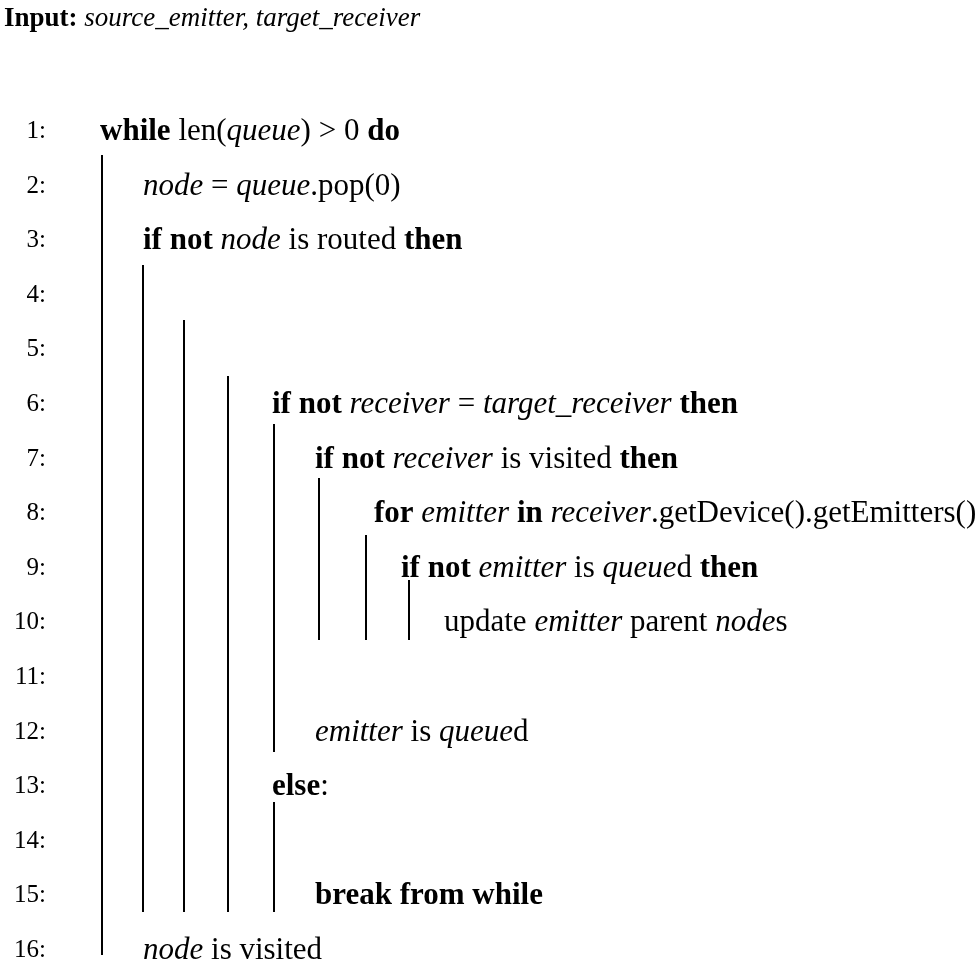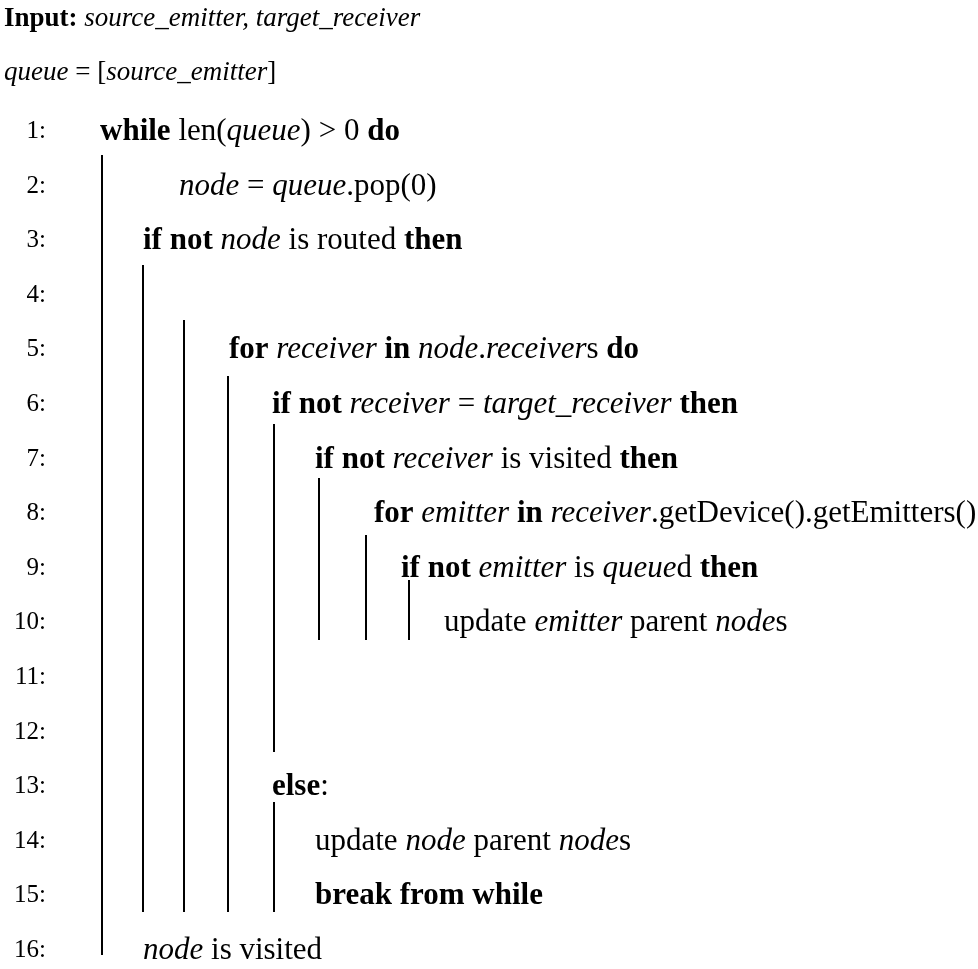--- a/index.html
+++ b/index.html
@@ -75,9 +75,6 @@
     <span class="kw">Input:</span><span class="pl"> </span><span class="id">source_emitter, target_receiver</span>
   </div>
 
-  <div class="header-line" id="header-init">
-    <span class="id">queue</span><span class="pl"> = [</span><span class="id">source_emitter</span><span class="pl">]</span>
-  </div>
 
   <div id="guides-layer">
       <div class="guide" style="left: 101px; top: 155px; height: 800px;"></div>

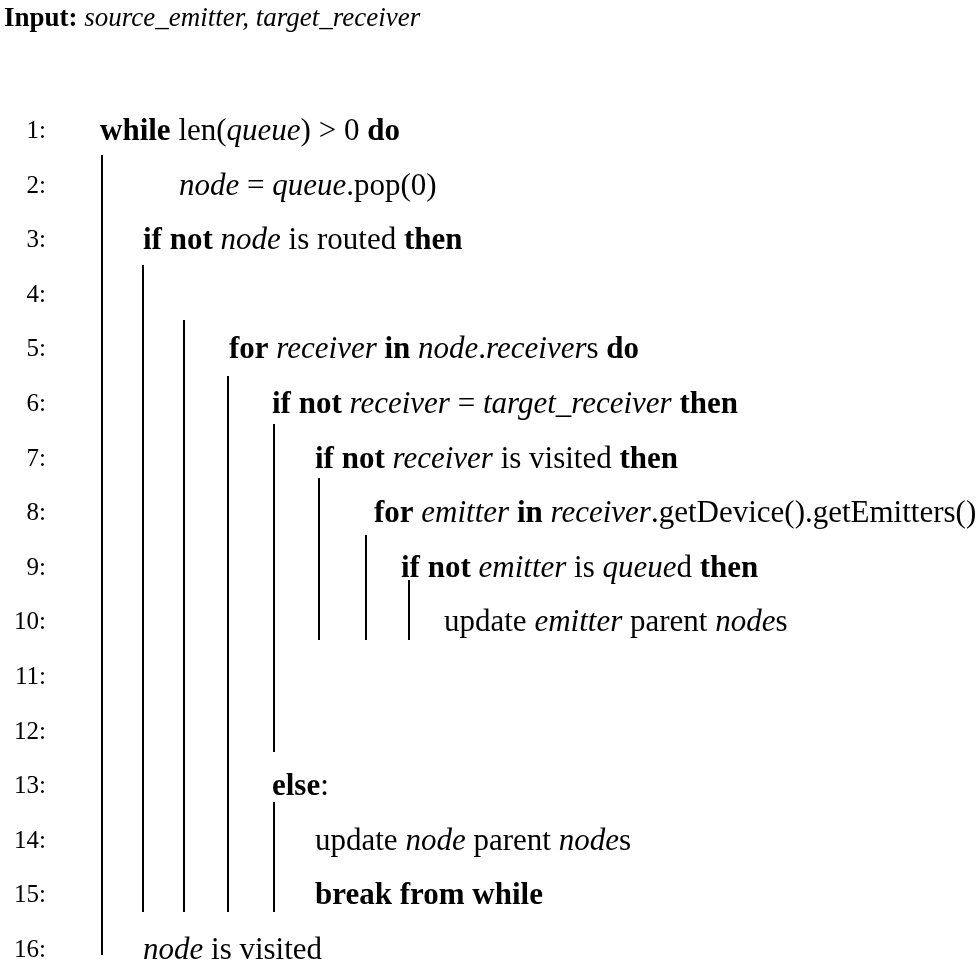--- a/index.html
+++ b/index.html
@@ -94,7 +94,7 @@
       </div>
       <div class="code-line" style="top: 157.6px;">
         <span class="line-no">2:</span>
-        <span class="line-text" style="left: 143px; margin-left: 36px;"><span class="id">node</span> = <span class="id">queue</span>.pop(0)</span>
+        <span class="line-text" style="left: 143px;"><span class="id">node</span> = <span class="id">queue</span>.pop(0)</span>
       </div>
       <div class="code-line" style="top: 212.2px;">
         <span class="line-no">3:</span>

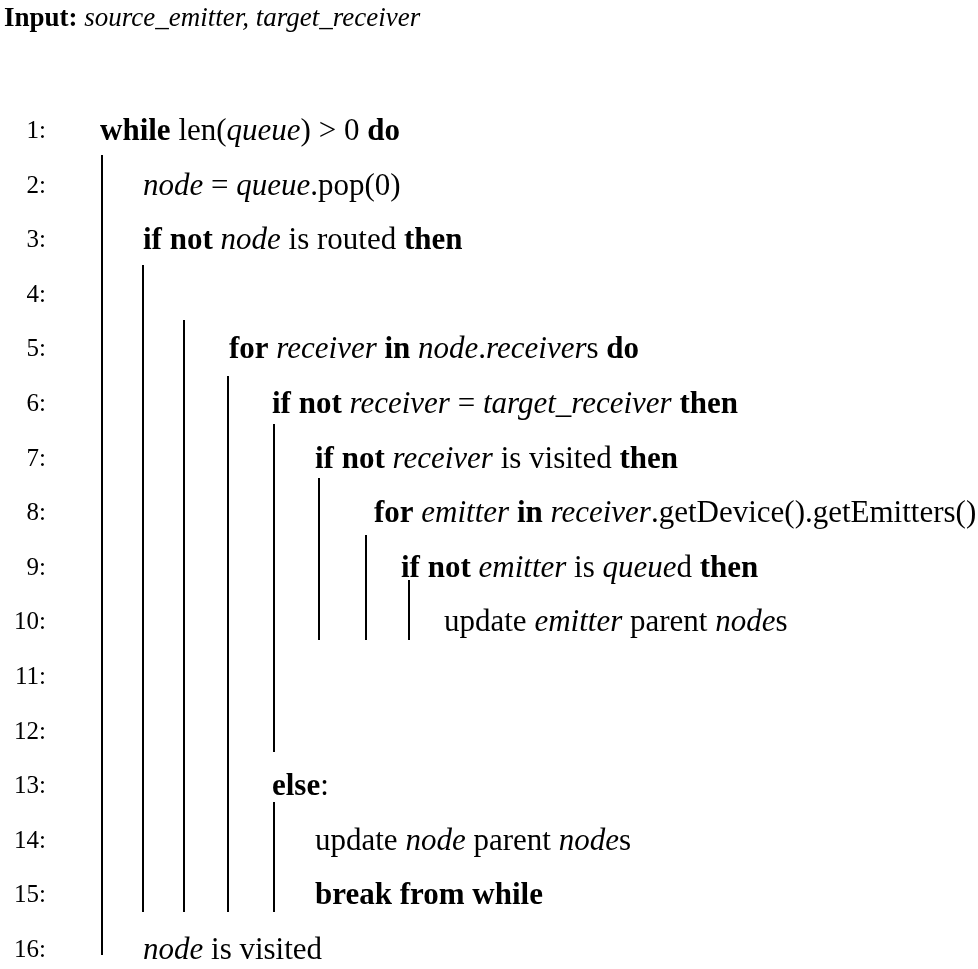--- a/index.html
+++ b/index.html
@@ -105,7 +105,6 @@
       </div>
       <div class="code-line" style="top: 321.4px;">
         <span class="line-no">5:</span>
-        <span class="line-text" style="left: 229px;"><span class="kw">for</span> <span class="id">receiver</span> <span class="kw">in</span> <span class="id">node</span>.<span class="id">receiver</span>s <span class="kw">do</span></span>
       </div>
       <div class="code-line" style="top: 376px;">
         <span class="line-no">6:</span>

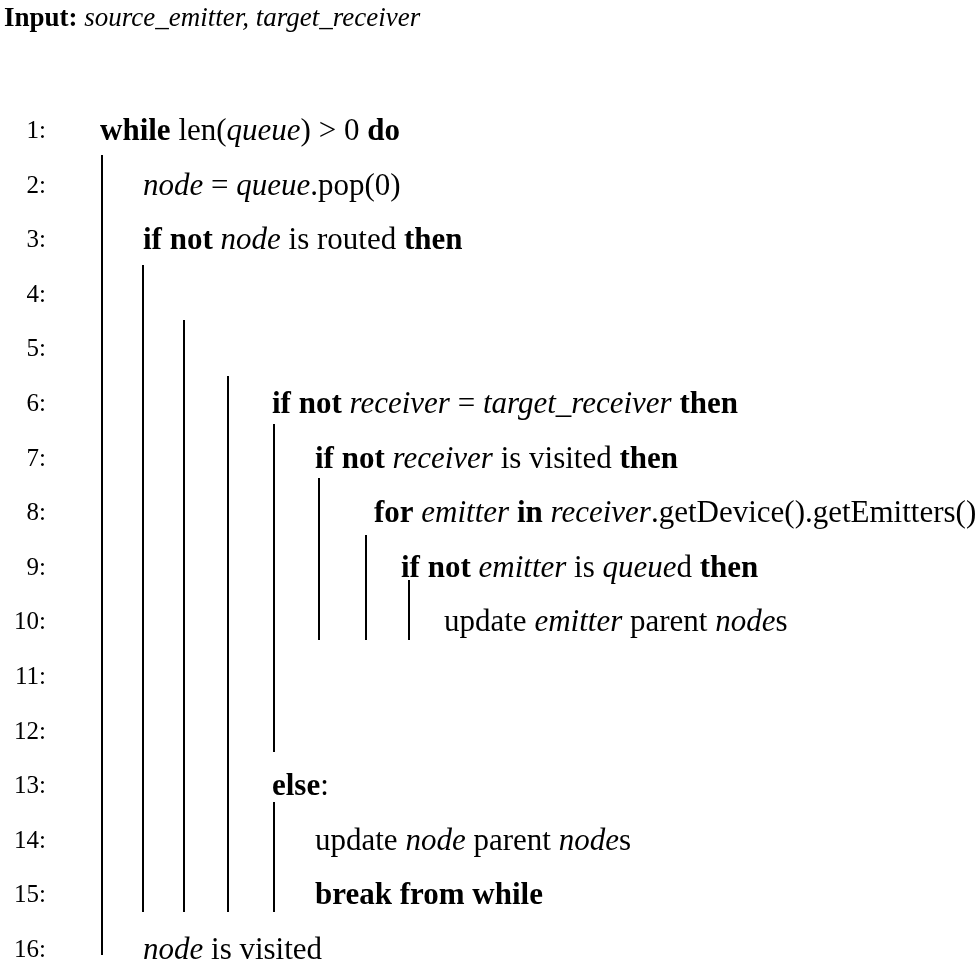--- a/index.html
+++ b/index.html
@@ -131,6 +131,7 @@
       </div>
       <div class="code-line" style="top: 703.6px;">
         <span class="line-no">12:</span>
+        <span class="line-text" style="left: 315px;"><span class="id">emitter</span> is <span class="id">queue</span>d</span>
       </div>
       <div class="code-line" style="top: 758.2px;">
         <span class="line-no">13:</span>

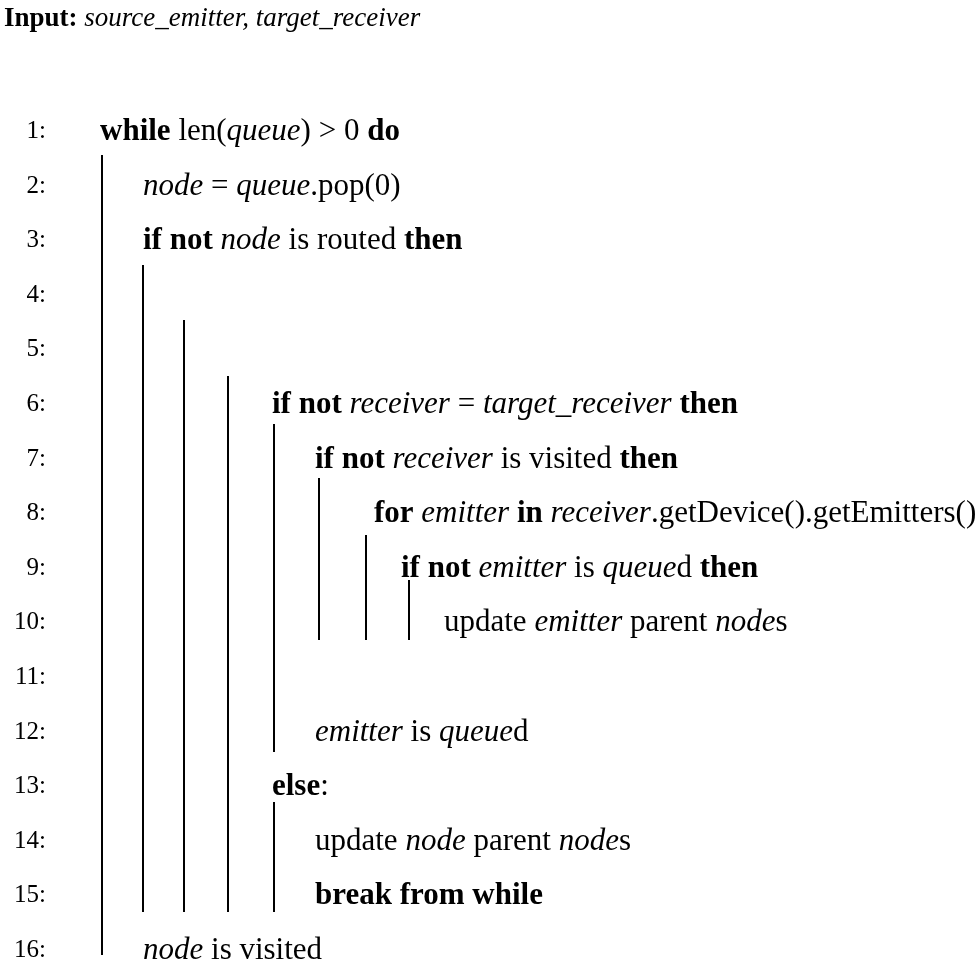--- a/index.html
+++ b/index.html
@@ -139,7 +139,6 @@
       </div>
       <div class="code-line" style="top: 812.8px;">
         <span class="line-no">14:</span>
-        <span class="line-text" style="left: 315px;">update <span class="id">node</span> parent <span class="id">node</span>s</span>
       </div>
       <div class="code-line" style="top: 867.4px;">
         <span class="line-no">15:</span>

